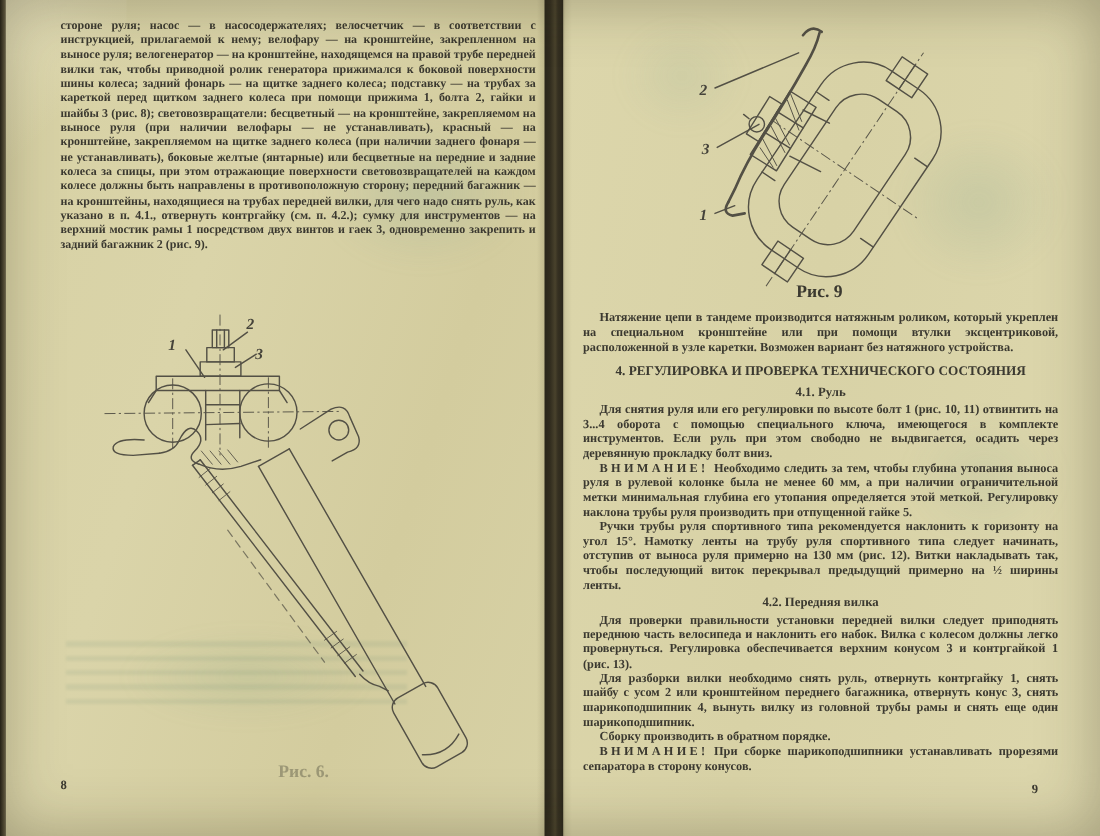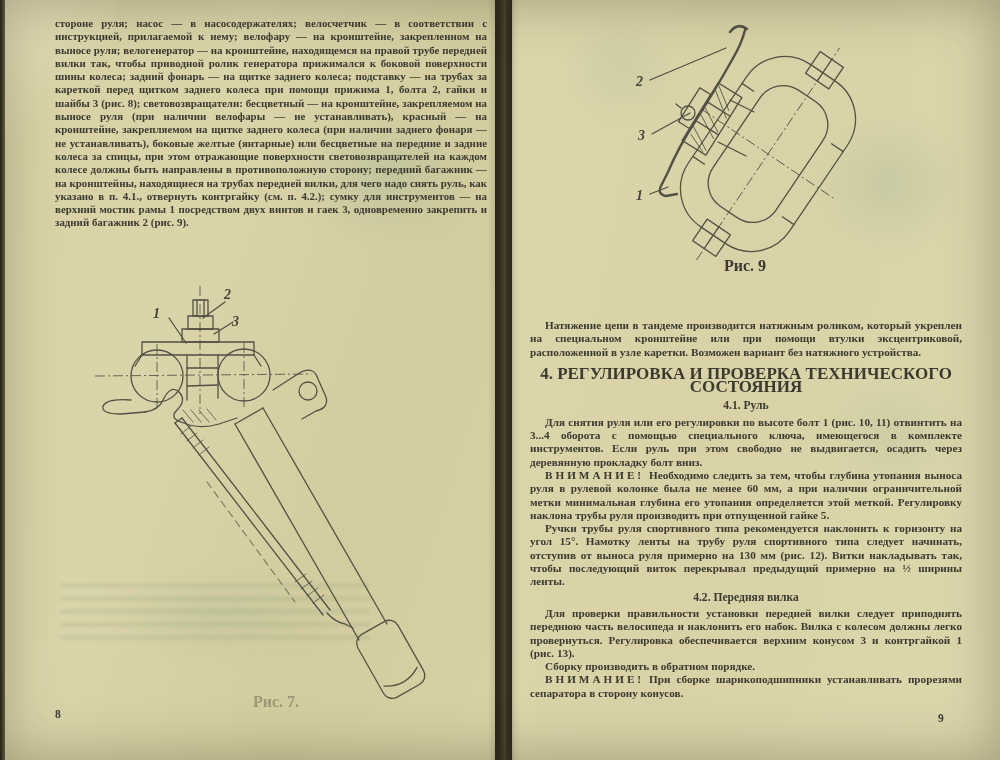--- a/index.html
+++ b/index.html
@@ -19,7 +19,7 @@
   .curl{position:absolute;left:0;top:0;width:110px;height:150px;background:linear-gradient(135deg,rgba(238,233,203,0.55),rgba(238,233,203,0) 60%);pointer-events:none;}
   .ghost{position:absolute;left:55px;top:582px;width:310px;height:58px;background:repeating-linear-gradient(0deg,rgba(115,148,122,0.13) 0 5px,rgba(0,0,0,0) 5px 13px);filter:blur(1.2px);pointer-events:none;}
   .body-text{position:absolute;left:50px;top:17px;width:432px;font-size:10.9px;line-height:13.3px;text-align:justify;}
-  .col{position:absolute;left:18px;top:283px;width:432px;font-size:11.2px;line-height:13.3px;margin-top:36px;}
+  .col{position:absolute;left:18px;top:283px;width:432px;font-size:11.2px;line-height:13.3px;}
   .col p{margin:0;text-align:justify;text-indent:15px;}
   .col h1{font-size:17px;margin:8px 0 6px;text-align:center;font-weight:700;}
   .col h2{font-size:11.6px;margin:2px 0 3px;text-align:center;font-weight:700;}

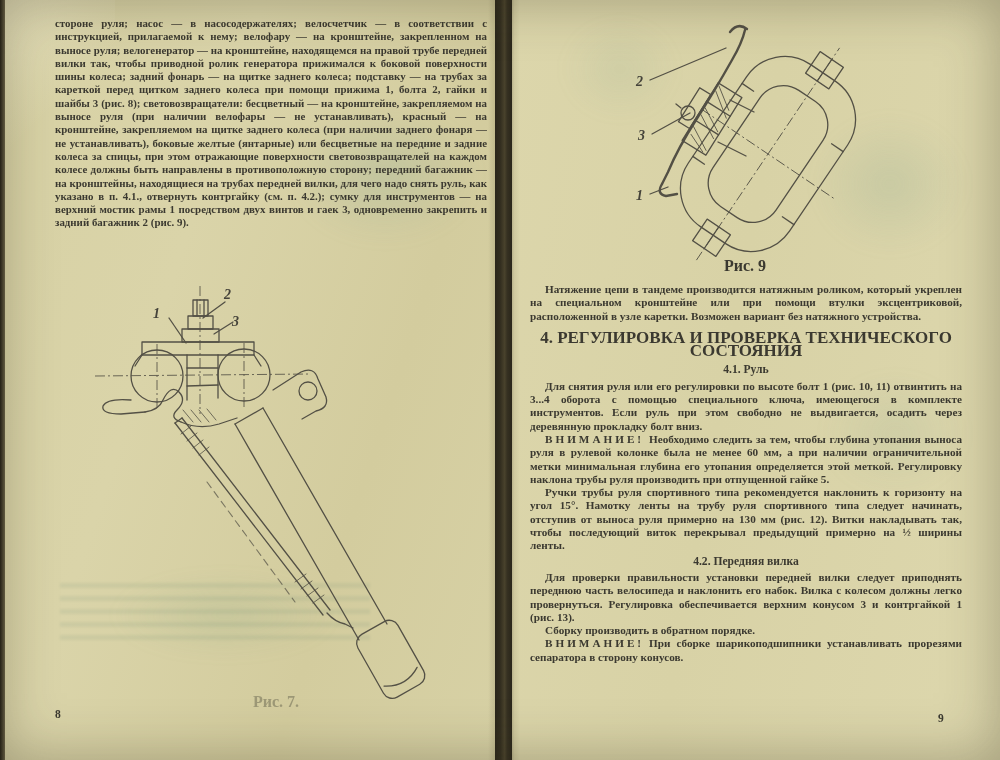--- a/index.html
+++ b/index.html
@@ -21,7 +21,7 @@
   .body-text{position:absolute;left:50px;top:17px;width:432px;font-size:10.9px;line-height:13.3px;text-align:justify;}
   .col{position:absolute;left:18px;top:283px;width:432px;font-size:11.2px;line-height:13.3px;}
   .col p{margin:0;text-align:justify;text-indent:15px;}
-  .col h1{font-size:17px;margin:8px 0 6px;text-align:center;font-weight:700;}
+  .col h1{font-size:12px;margin:8px 0 6px;text-align:center;font-weight:700;}
   .col h2{font-size:11.6px;margin:2px 0 3px;text-align:center;font-weight:700;}
   .att{letter-spacing:3px;margin-right:5px;}
   .fig-caption{position:absolute;font-size:16px;font-weight:700;text-align:center;width:70px;}

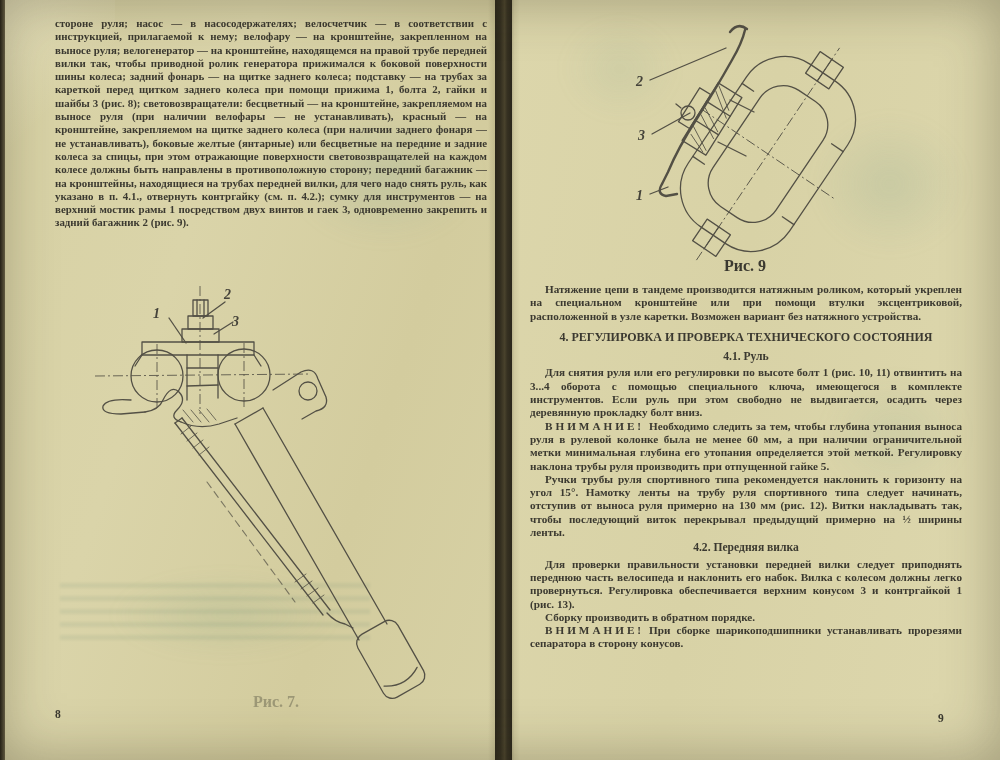--- a/index.html
+++ b/index.html
@@ -187,6 +187,7 @@
       <p>Ручки трубы руля спортивного типа рекомендуется наклонить к горизонту на угол 15°. Намотку ленты на трубу руля спортивного типа следует начинать, отступив от выноса руля примерно на 130 мм (рис. 12). Витки накладывать так, чтобы последующий виток перекрывал предыдущий примерно на ½ ширины ленты.</p>
       <h2>4.2. Передняя вилка</h2>
       <p>Для проверки правильности установки передней вилки следует приподнять переднюю часть велосипеда и наклонить его набок. Вилка с колесом должны легко провернуться. Регулировка обеспечивается верхним конусом 3 и контргайкой 1 (рис. 13).</p>
+      <p>Для разборки вилки необходимо снять руль, отвернуть контргайку 1, снять шайбу с усом 2 или кронштейном переднего багажника, отвернуть конус 3, снять шарикоподшипник 4, вынуть вилку из головной трубы рамы и снять еще один шарикоподшипник.</p>
       <p>Сборку производить в обратном порядке.</p>
       <p><span class="att">ВНИМАНИЕ!</span><span>При сборке шарикоподшипники устанавливать прорезями сепаратора в сторону конусов.</span></p>
     </div>

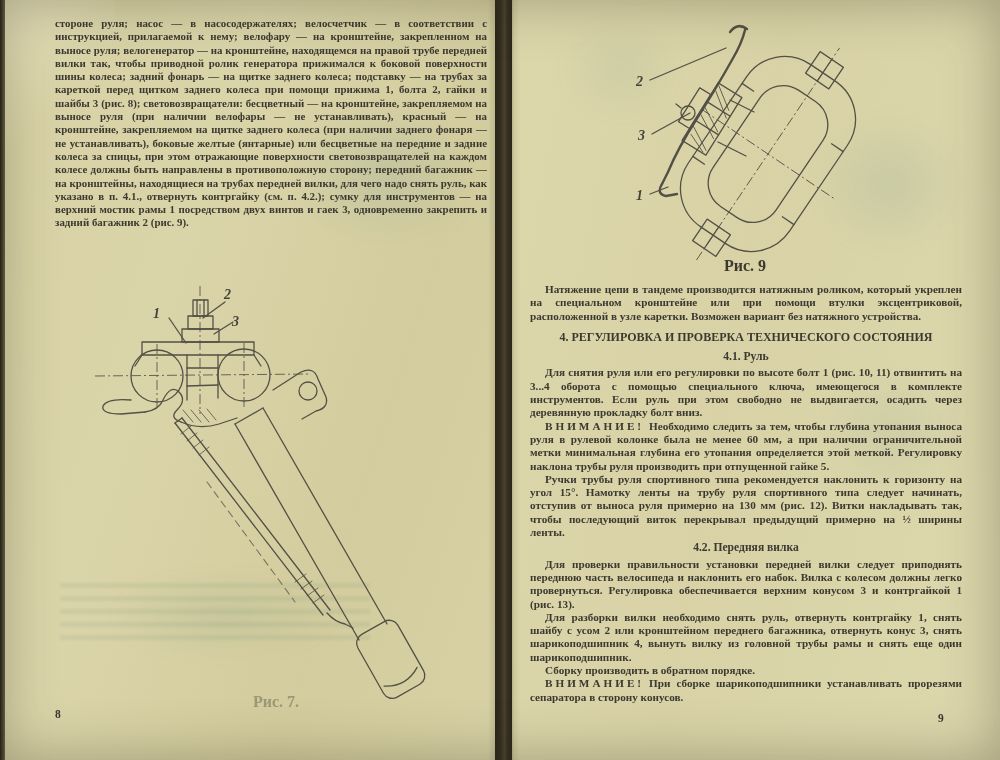--- a/index.html
+++ b/index.html
@@ -117,7 +117,7 @@
       <text x="145" y="54">3</text>
     </svg>
 
-    <div class="fig-caption cap8">Рис. 7.</div>
+    <div class="fig-caption cap8">Рис. 6.</div>
     <div class="page-num num8">8</div>
   </div>
 

